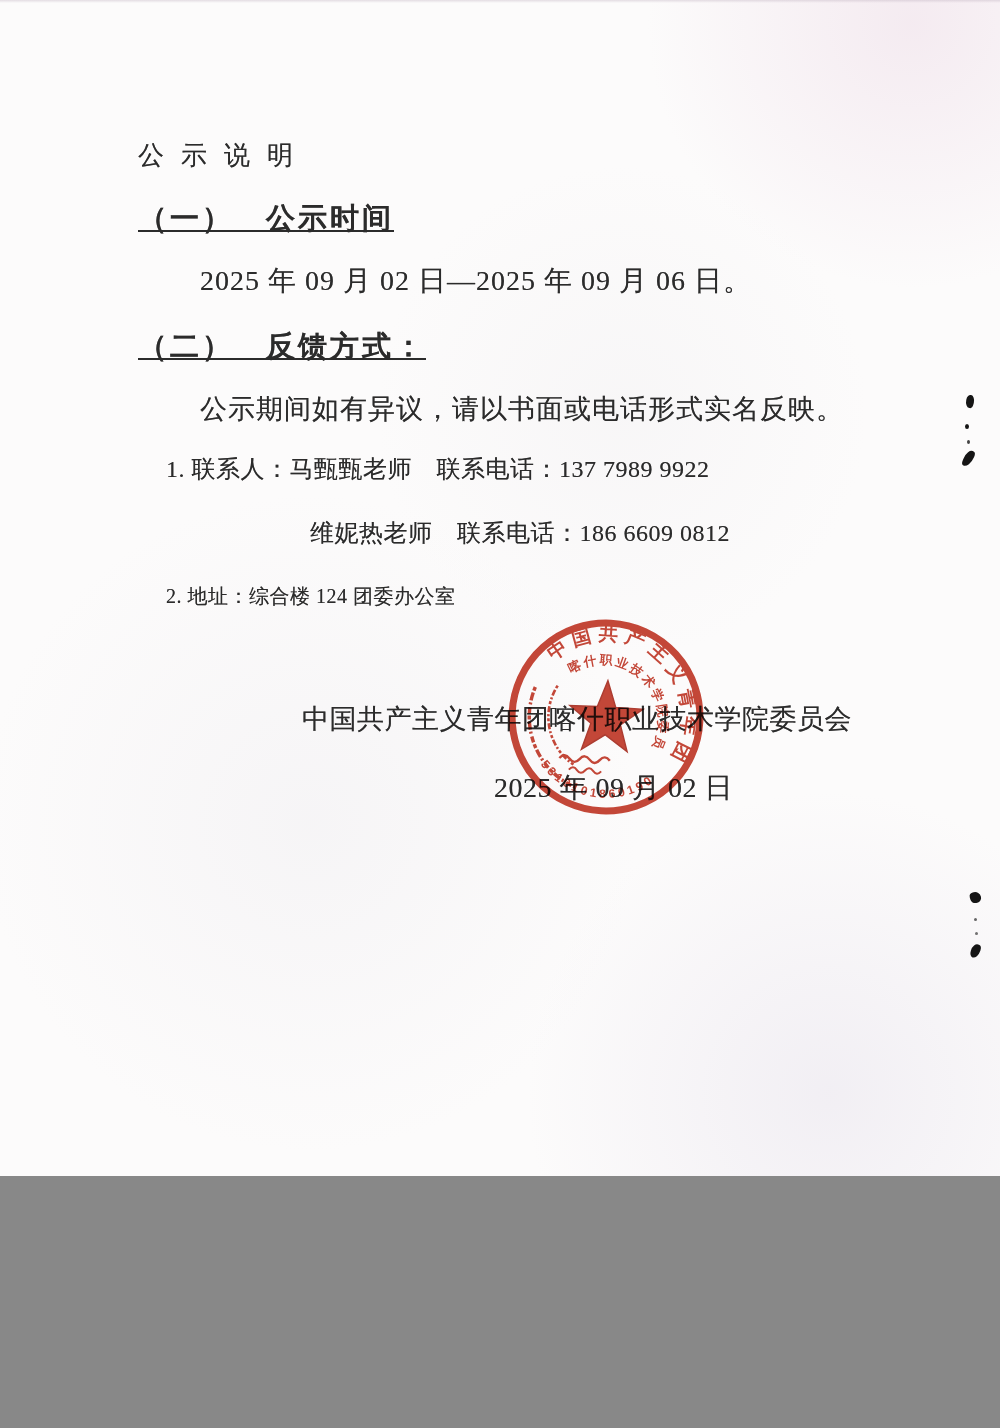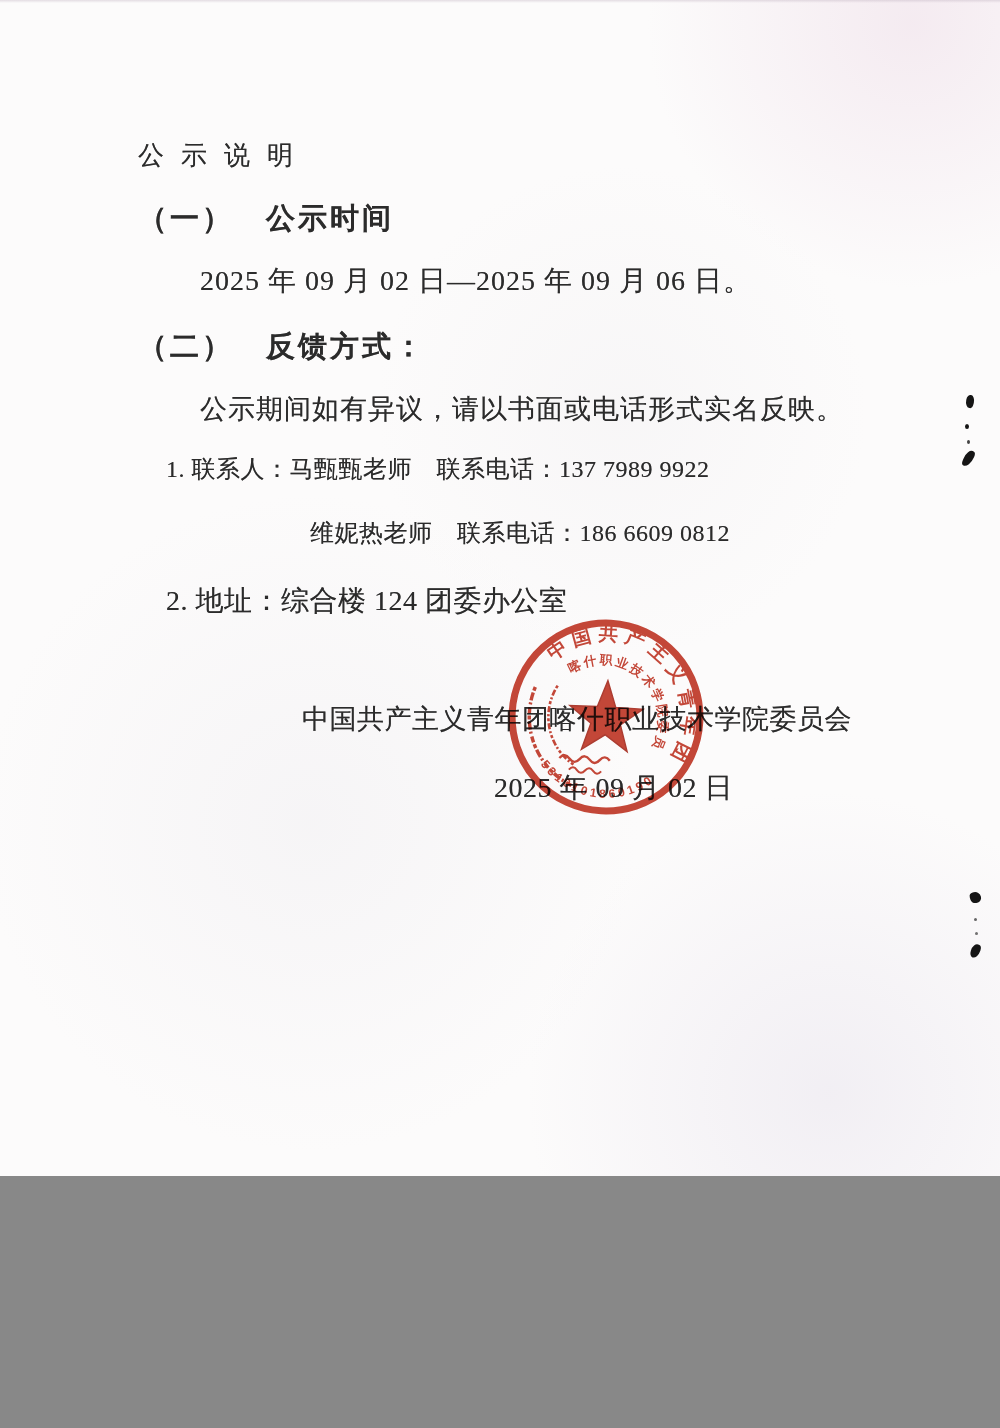--- a/index.html
+++ b/index.html
@@ -33,7 +33,7 @@
     text-shadow:0 0 .6px rgba(40,40,40,.55);
   }
   .t-title   {left:138px; top:141px; font-size:26px; letter-spacing:17px;}
-  .t-head    {font-family:"Liberation Sans", sans-serif; font-weight:bold; letter-spacing:3px; font-size:29px;}
+  .t-head    {font-family:"Liberation Sans", sans-serif; font-weight:bold; letter-spacing:3px; font-size:29px;text-decoration:underline;}
   .t-head1   {left:138px; top:202px;}
   .t-head2   {left:138px; top:330px;}
   .t-body1   {left:200px; top:265px; font-size:28px; letter-spacing:1px;text-align:center;}

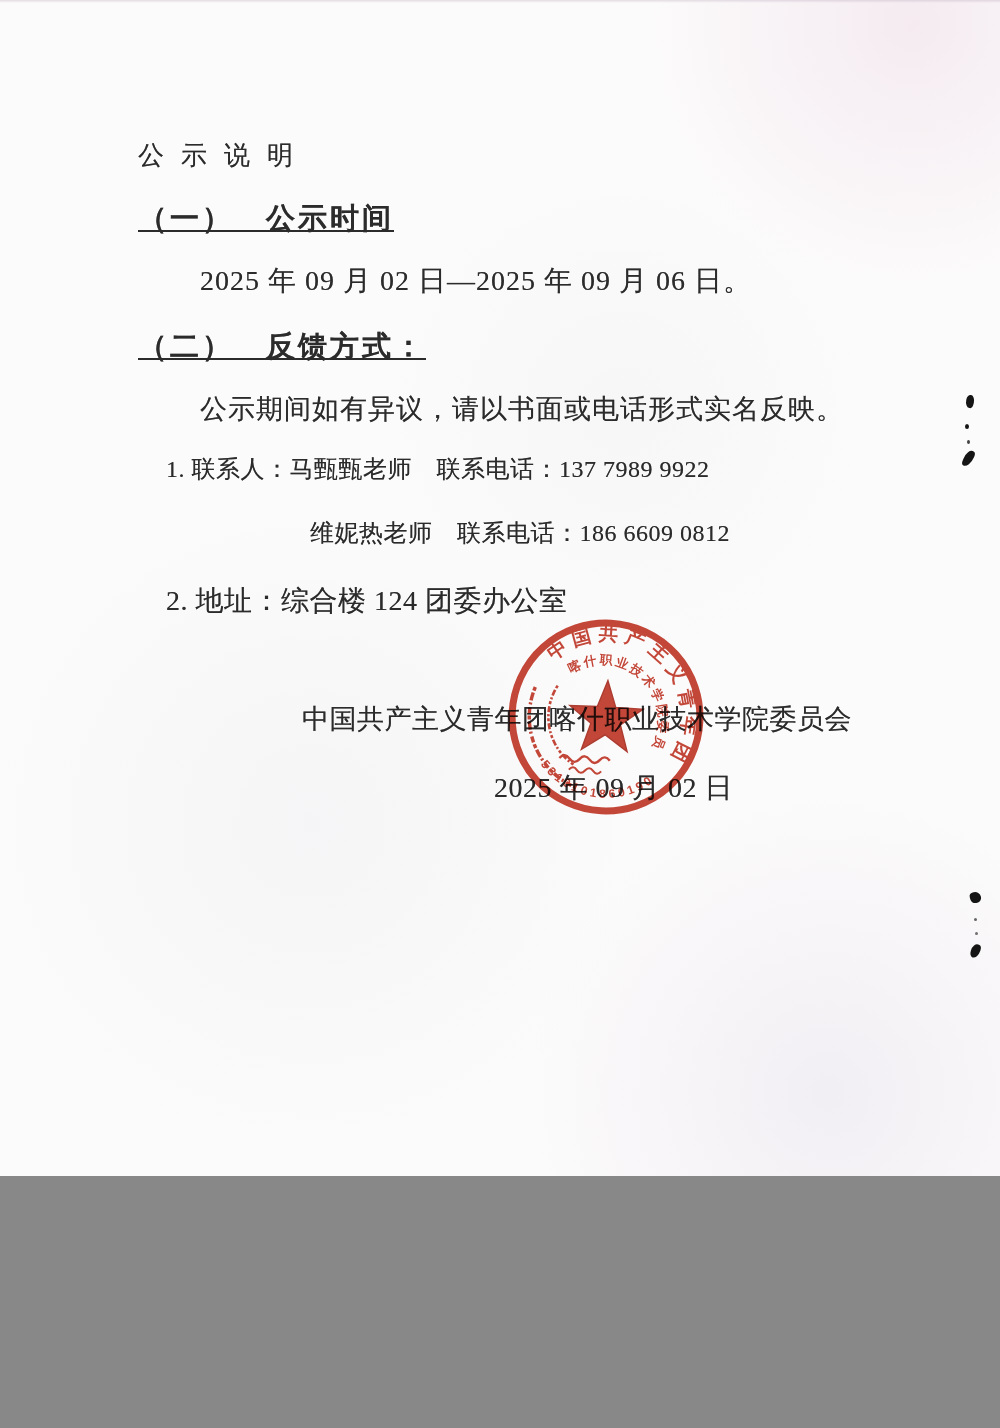--- a/index.html
+++ b/index.html
@@ -40,7 +40,7 @@
   .t-body2   {left:200px; top:394px; font-size:27px; letter-spacing:1px;}
   .t-contact1{left:166px; top:456px; font-size:24px; letter-spacing:.5px;}
   .t-contact2{left:310px; top:520px; font-size:24px; letter-spacing:.5px;}
-  .t-address {left:166px; top:585px; font-size:28px; letter-spacing:.5px;}
+  .t-address {left:166px; top:585px; font-size:20px; letter-spacing:.5px;}
   .t-org     {left:302px; top:704px; font-size:27px; letter-spacing:.5px;}
   .t-date    {left:494px; top:772px; font-size:28px; letter-spacing:.5px;}
   .t-pageno  {left:147px; top:1325px; font-size:22px; letter-spacing:2px; color:#3a3a3a;}

